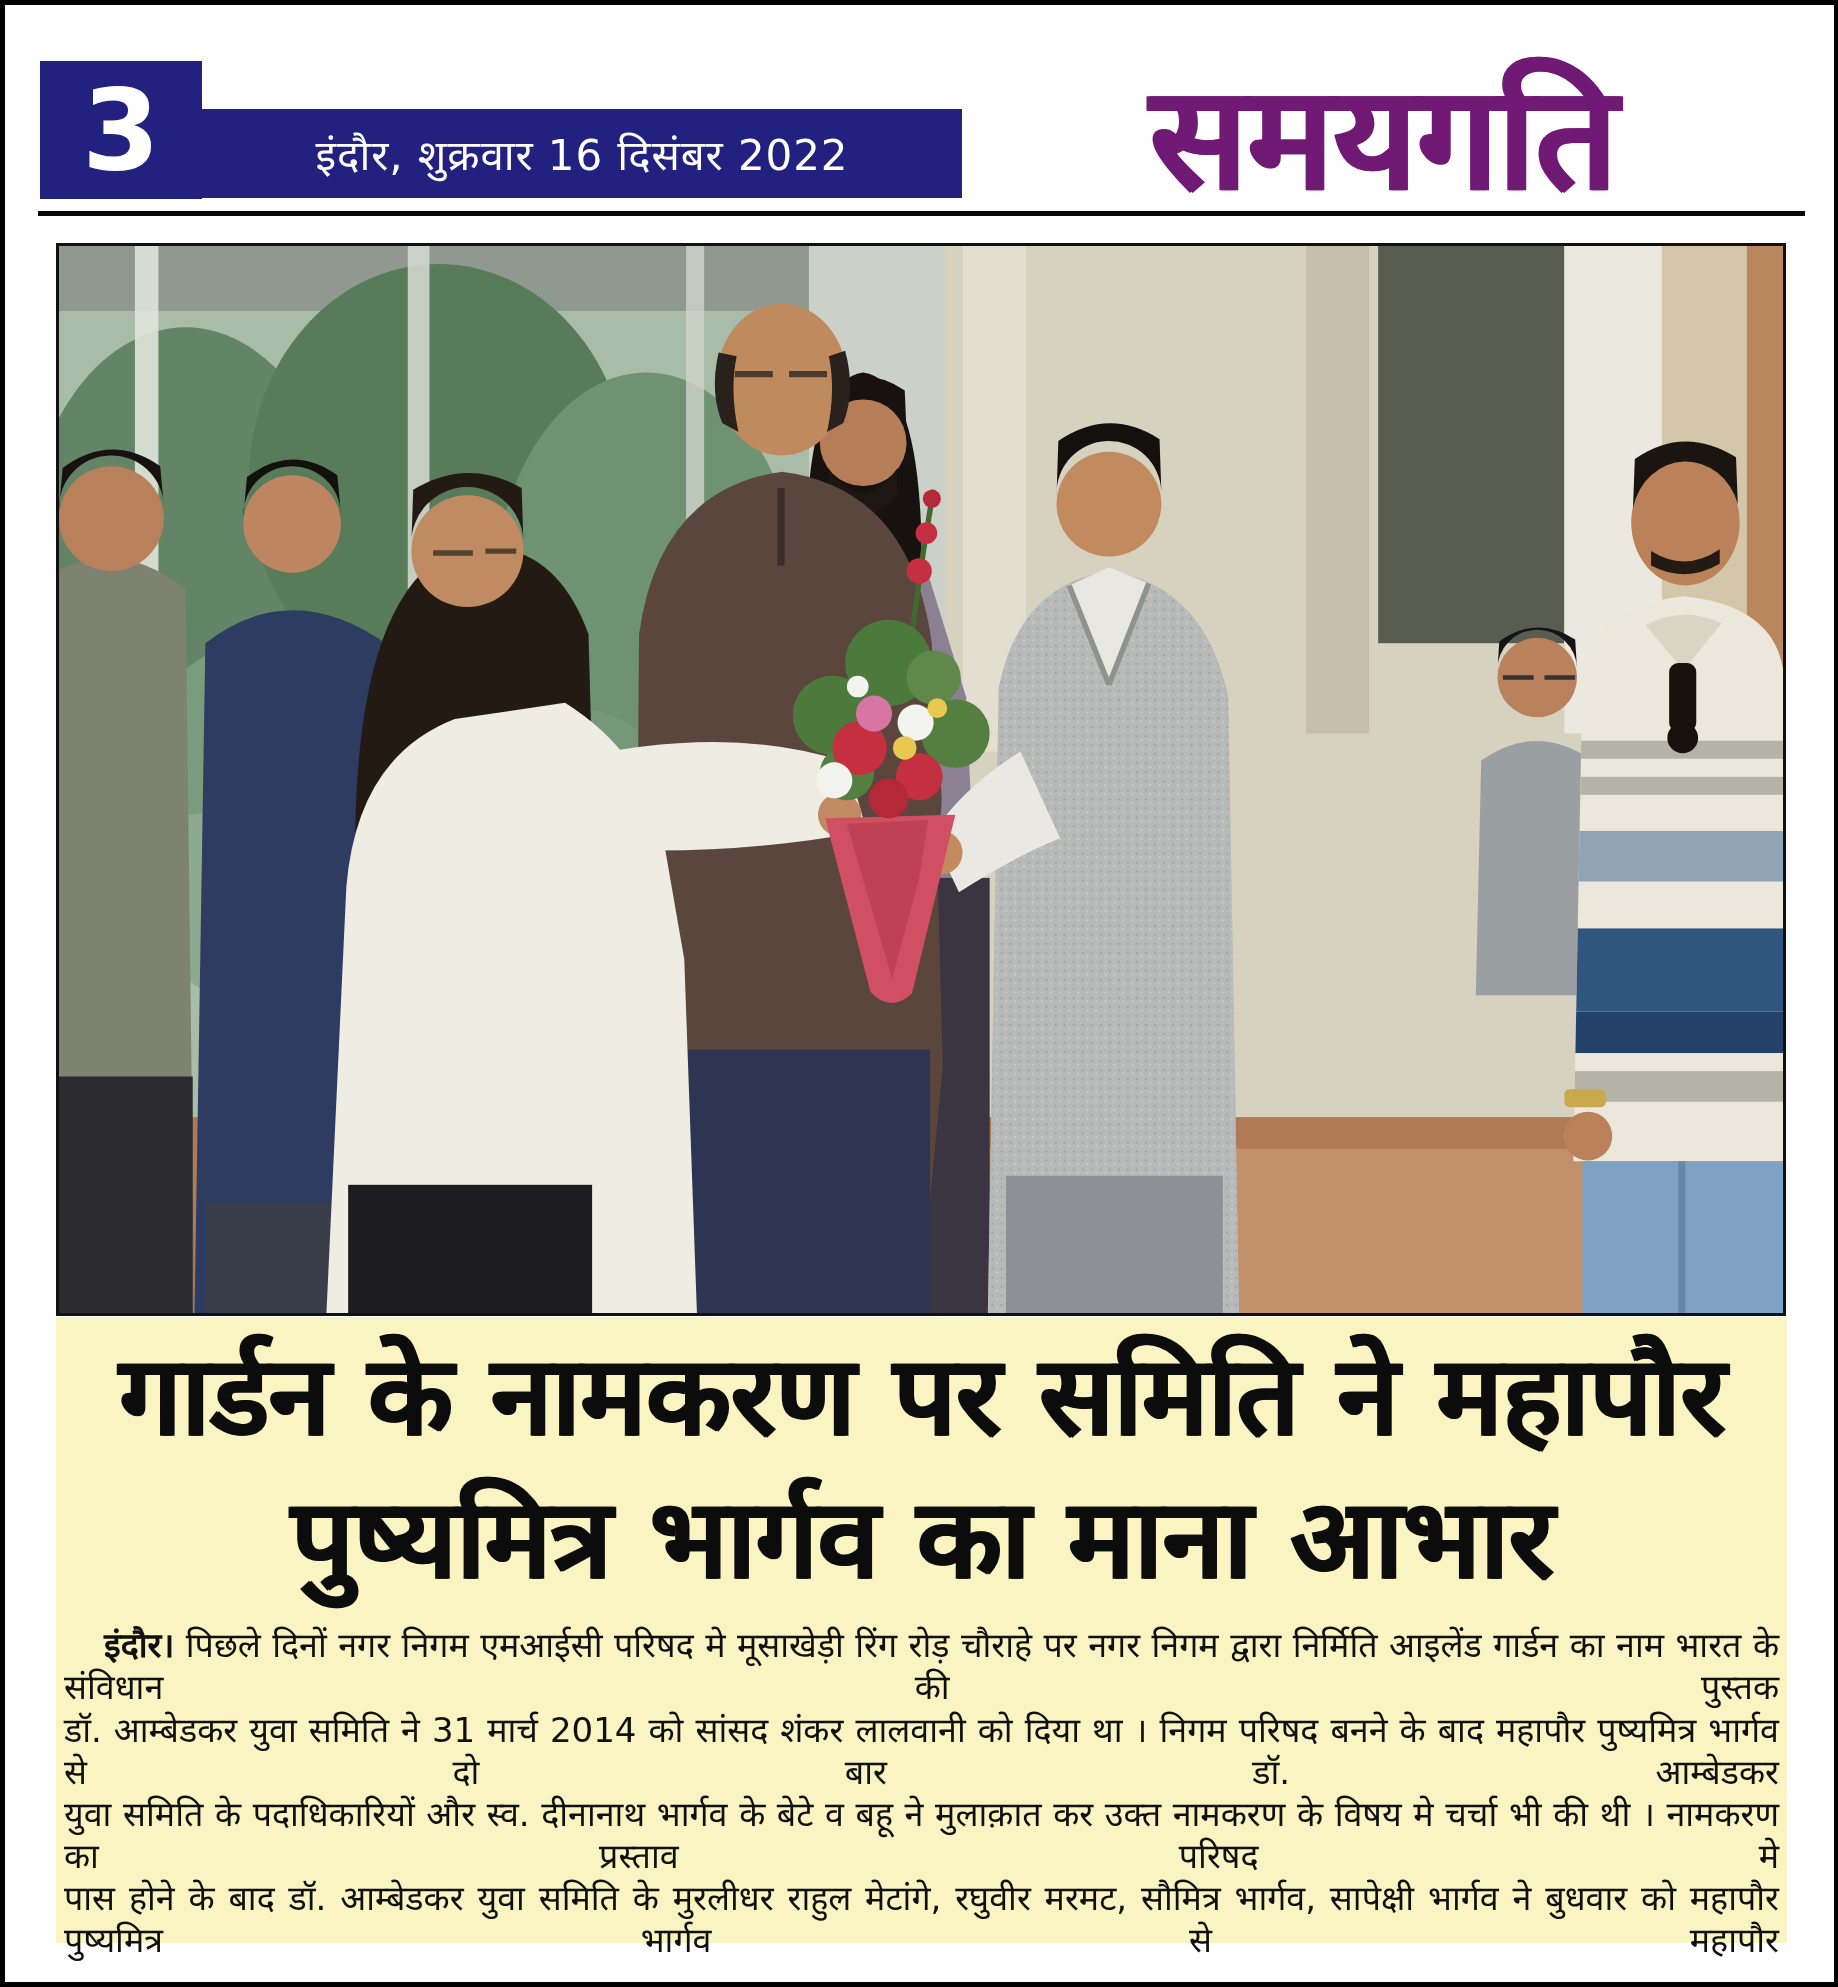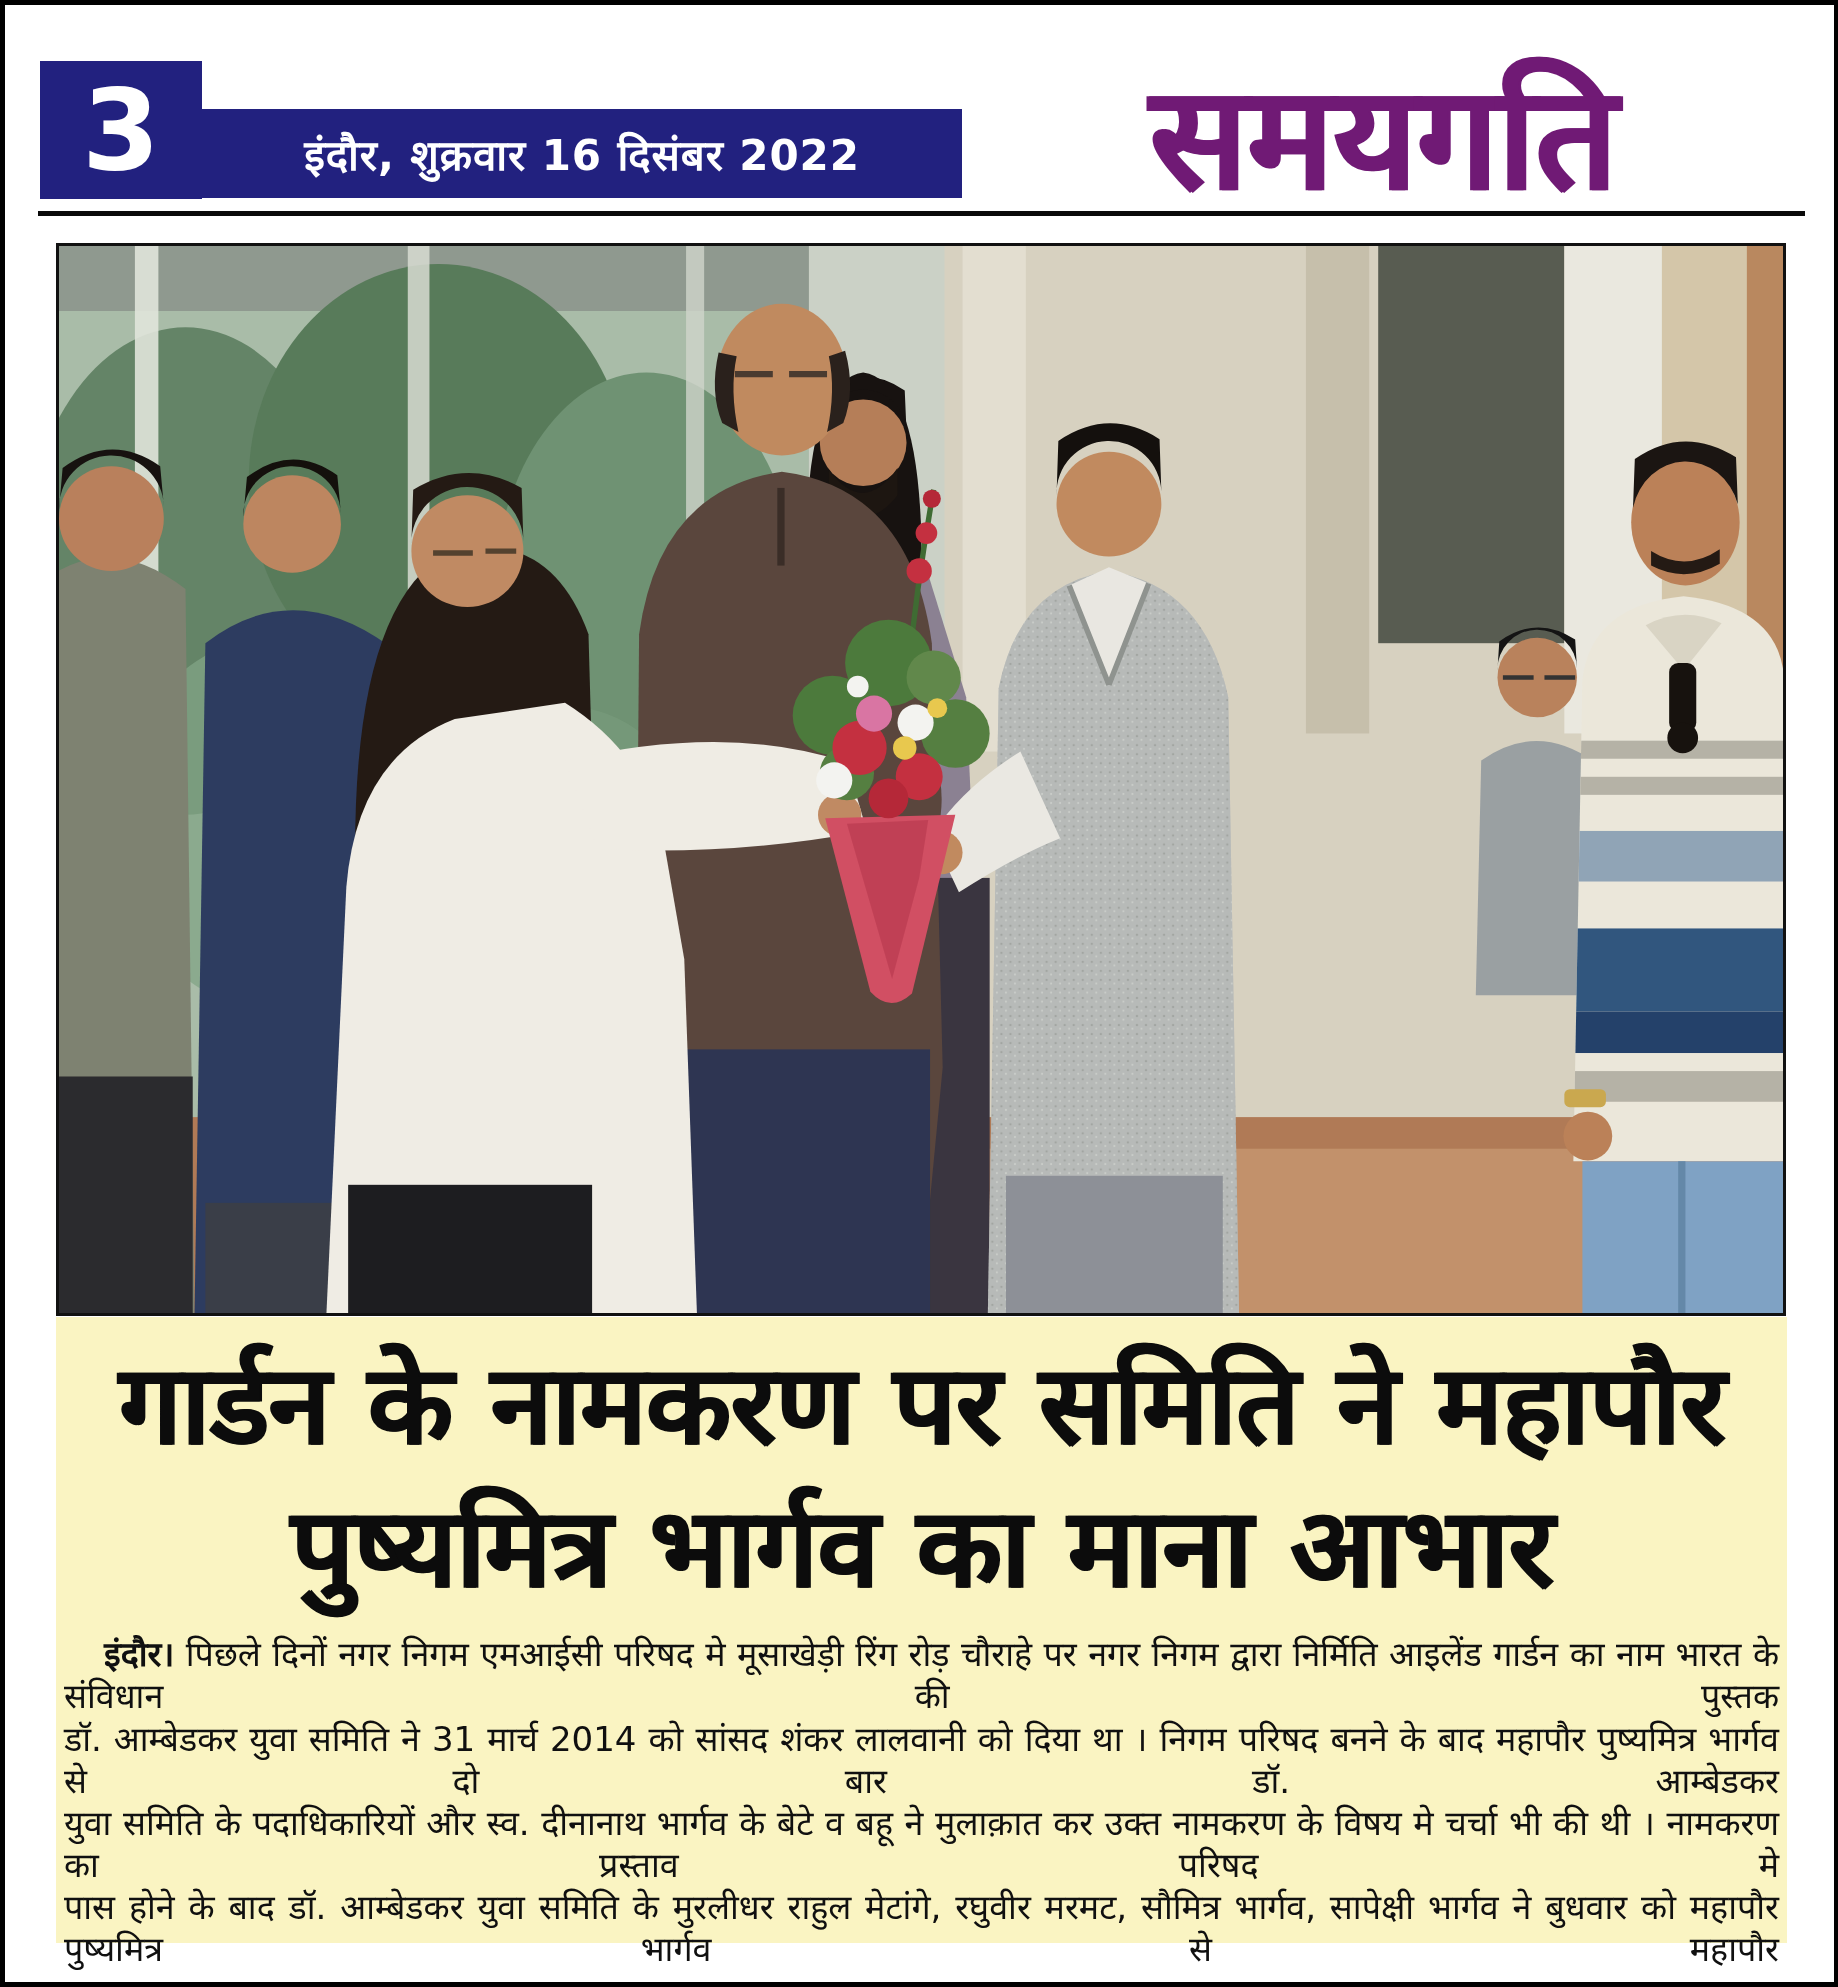--- a/index.html
+++ b/index.html
@@ -18,7 +18,7 @@
     position:absolute; left:197px; top:104px; width:760px; height:89px;
     background:var(--navy, #22217f); display:flex; align-items:center; justify-content:center;
   }
-  .datebar span { color:#fff; font-size:42px; font-weight:bold; letter-spacing:0.9px; }
+  .datebar span { color:#fff; font-size:42px; font-weight:normal; letter-spacing:0.9px; }
   .masthead {
     position:absolute; left:957px; top:27px; width:841px; height:182px;
     display:flex; align-items:flex-end; justify-content:center;

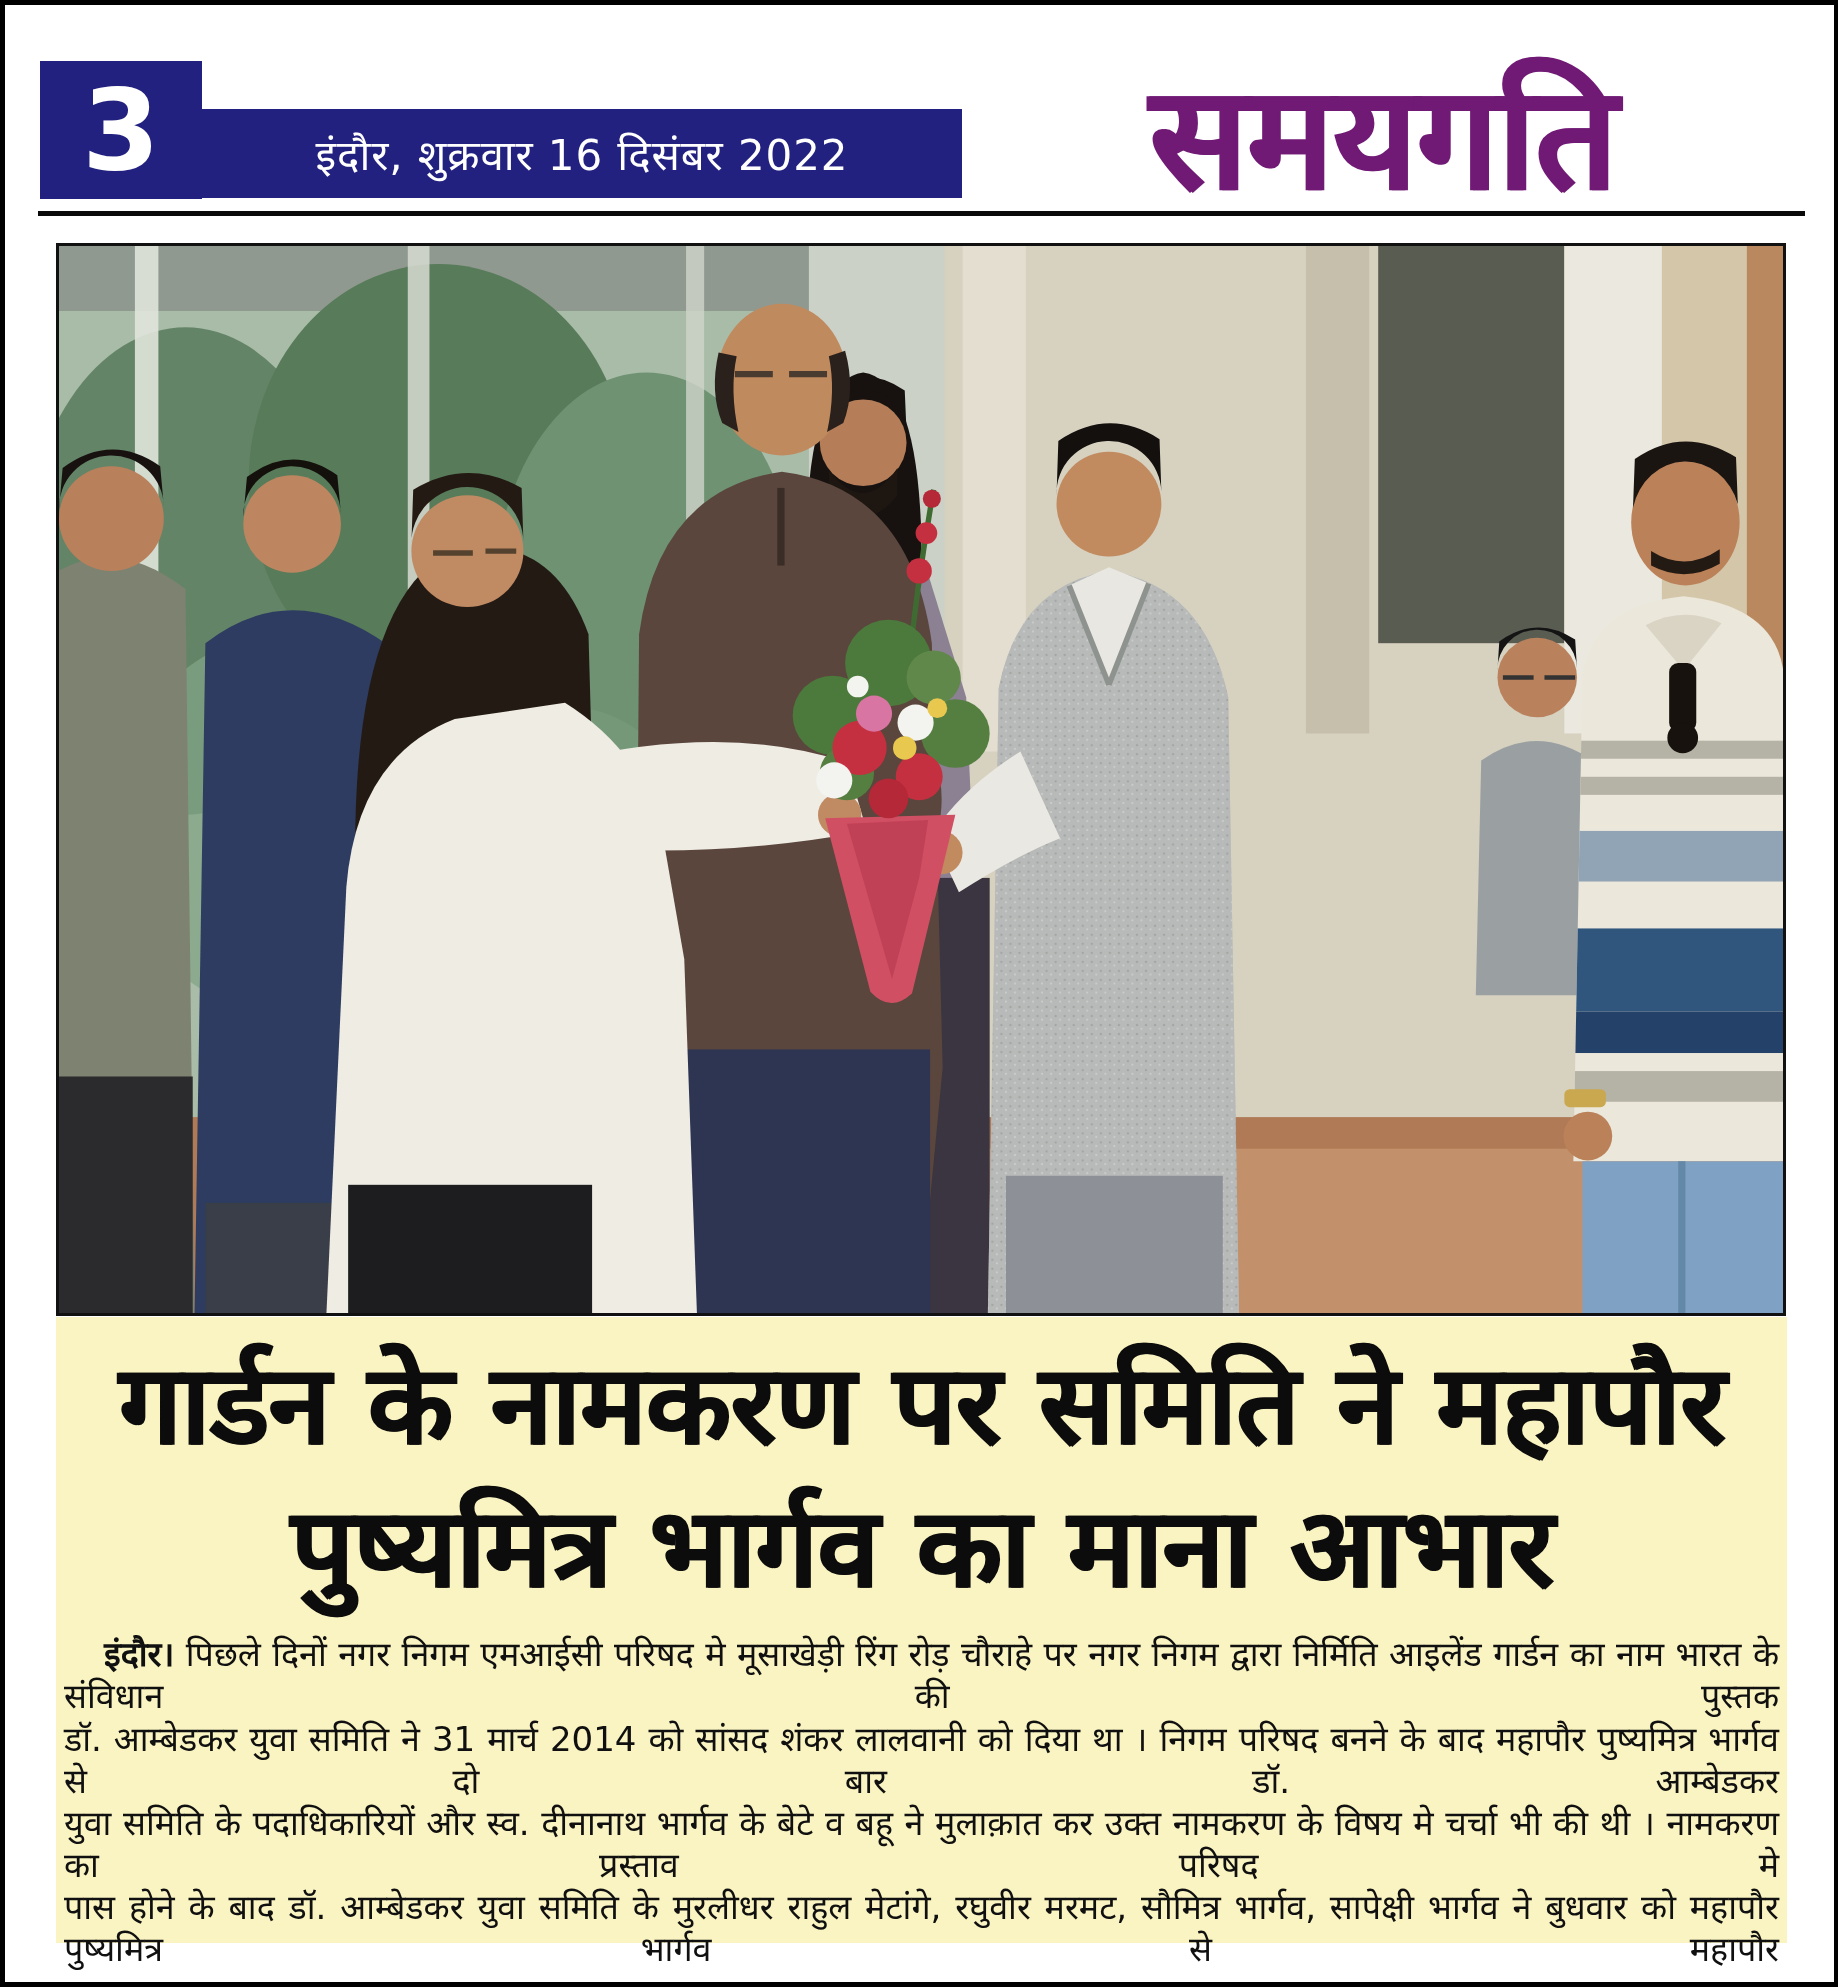--- a/index.html
+++ b/index.html
@@ -40,7 +40,7 @@
     background:var(--yellow, #faf4c2);
   }
   .headline {
-    margin:0; padding-top:17px; text-align:center;
+    margin:0; padding-top:8px; text-align:center;
     font-size:110px; line-height:143px; font-weight:bold; color:#0c0c0c;
     text-shadow:2.3px 0 0 currentColor;
   }

